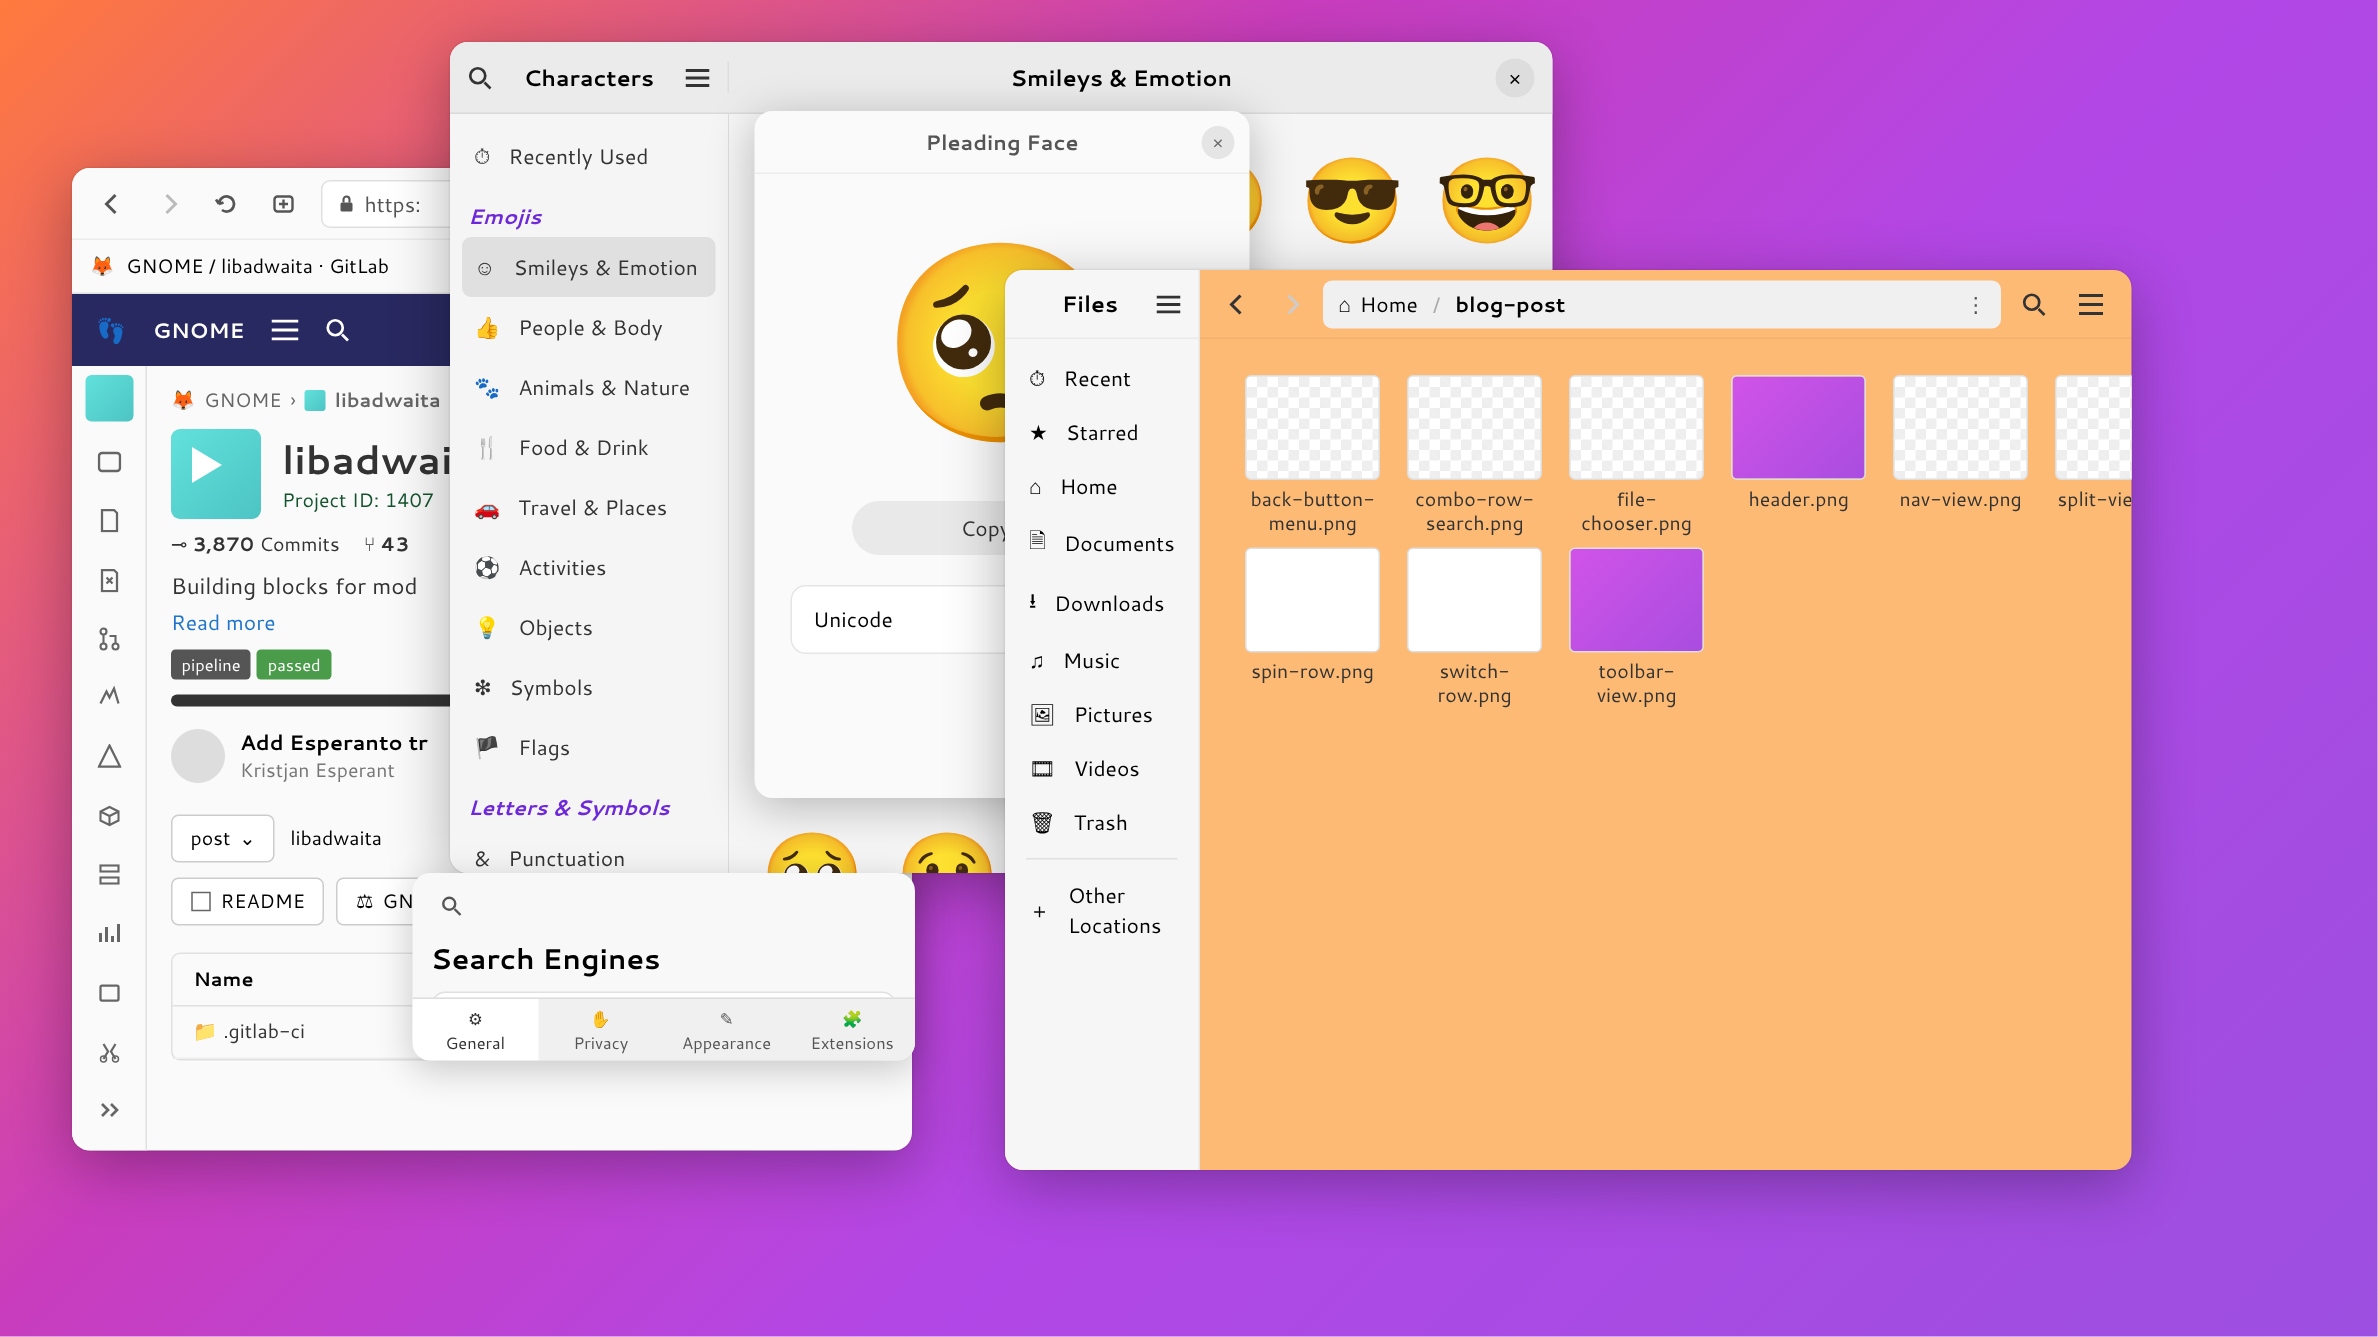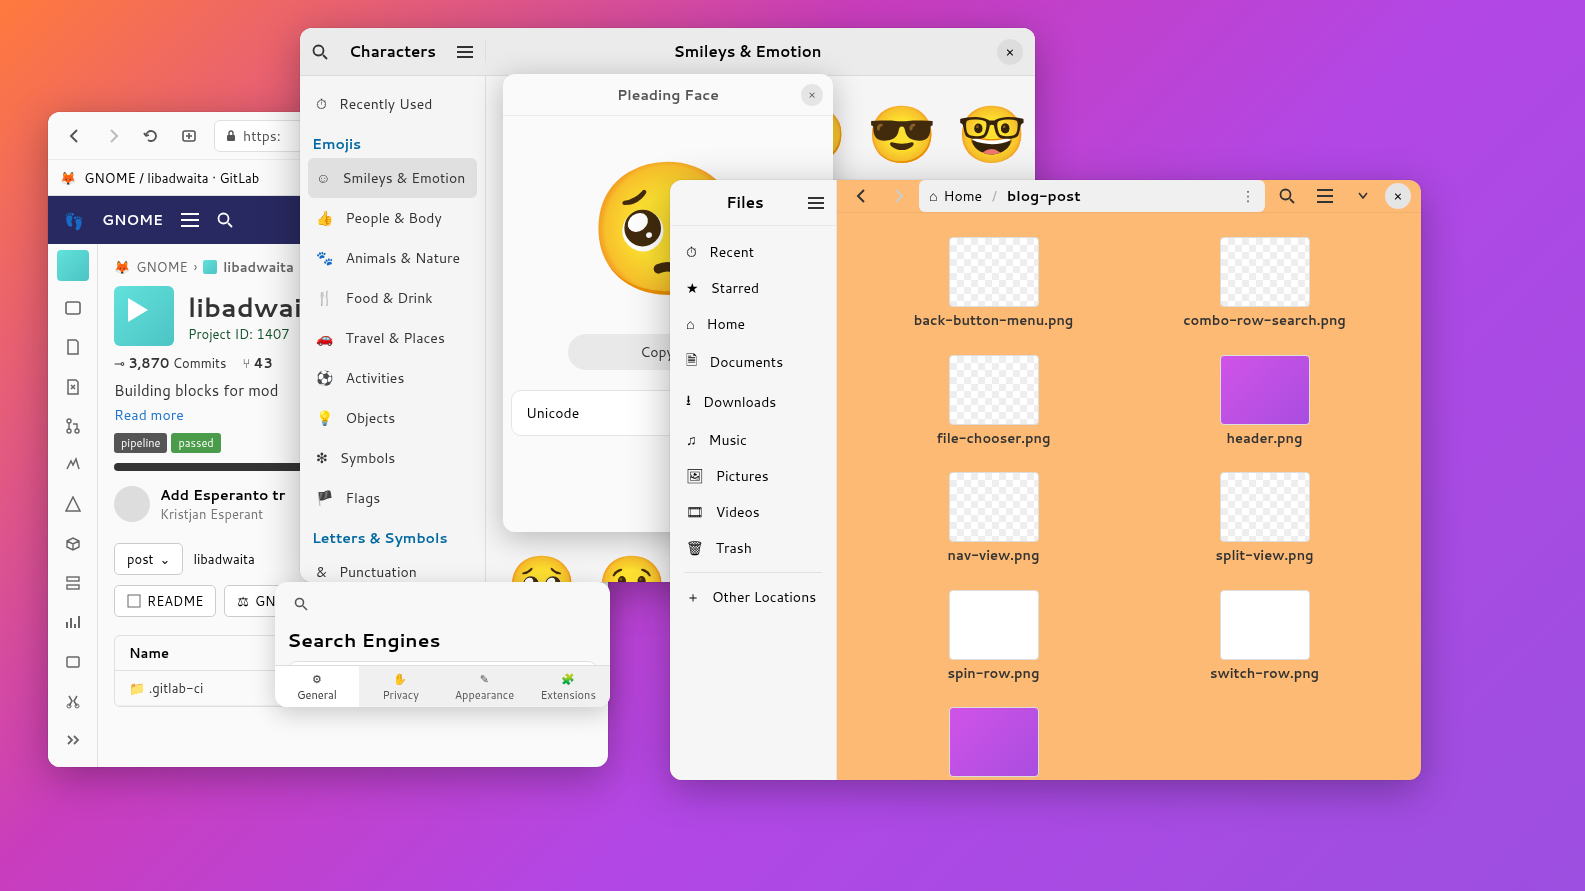--- a/index.html
+++ b/index.html
@@ -60,7 +60,7 @@
 .ch-sidebar{width:186px;background:#f5f5f5;border-right:1px solid #ddd;overflow:auto;padding:8px;}
 .ch-item{display:flex;align-items:center;gap:12px;padding:10px 8px;font-size:14px;border-radius:6px;color:#333;}
 .ch-item.active{background:#e0e0e0;}
-.ch-section{font-weight:600;font-size:14px;padding:10px 4px 4px;color:#0369a1;}
+.ch-section{font-weight:600;font-size:14px;padding:10px 4px 4px;color:#6d28d9;font-style:italic;}
 .ch-grid{flex:1;padding:16px;display:grid;grid-template-columns:repeat(6,80px);gap:10px;overflow:hidden;}
 .ch-cell{width:80px;height:80px;display:flex;align-items:center;justify-content:center;font-size:56px;}
 

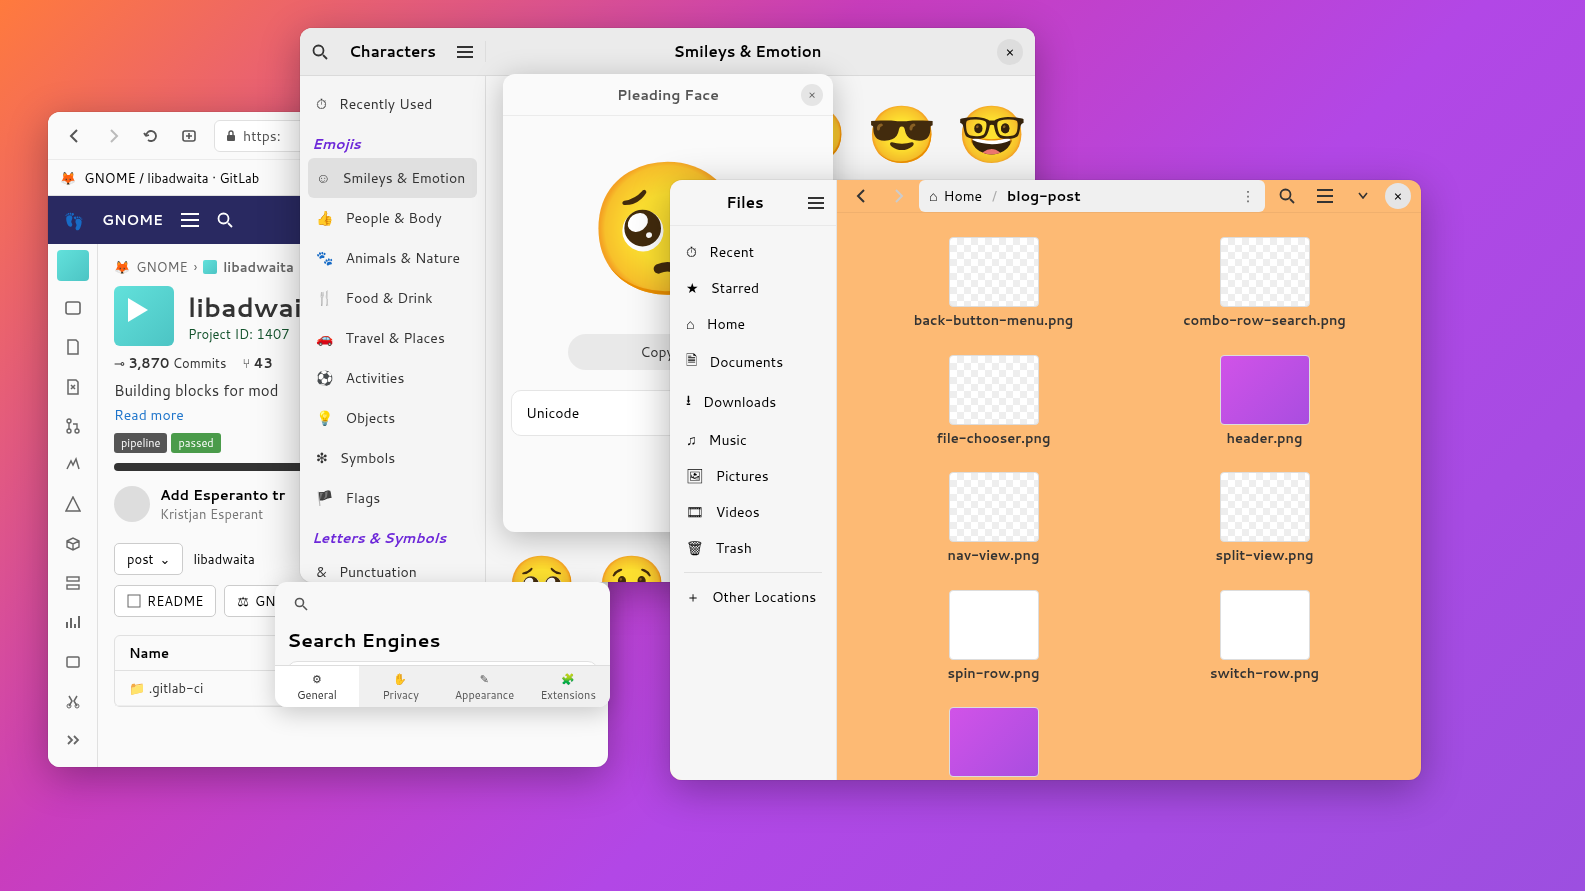--- a/index.html
+++ b/index.html
@@ -101,7 +101,7 @@
 .fl-vdots{color:#555;}
 .fl-tool{width:32px;height:32px;display:flex;align-items:center;justify-content:center;}
 .fl-close{width:26px;height:26px;border-radius:50%;background:#e5e5e5;display:flex;align-items:center;justify-content:center;font-size:14px;}
-.fl-grid{padding:24px 30px;display:grid;grid-template-columns:repeat(2,1fr);gap:26px 18px;align-content:start;font-weight:bold;}
+.fl-grid{padding:24px 30px;display:grid;grid-template-columns:repeat(6,1fr);gap:8px 18px;align-content:start;}
 .fl-file{display:flex;flex-direction:column;align-items:center;gap:6px;}
 .fl-thumb{width:90px;height:70px;background:#f0f0f0;border:1px solid #ddd;border-radius:4px;background-image:linear-gradient(45deg,#eee 25%,transparent 25%,transparent 75%,#eee 75%),linear-gradient(45deg,#eee 25%,#fff 25%,#fff 75%,#eee 75%);background-size:14px 14px;background-position:0 0,7px 7px;}
 .fl-thumb.plain{background:#fff;}

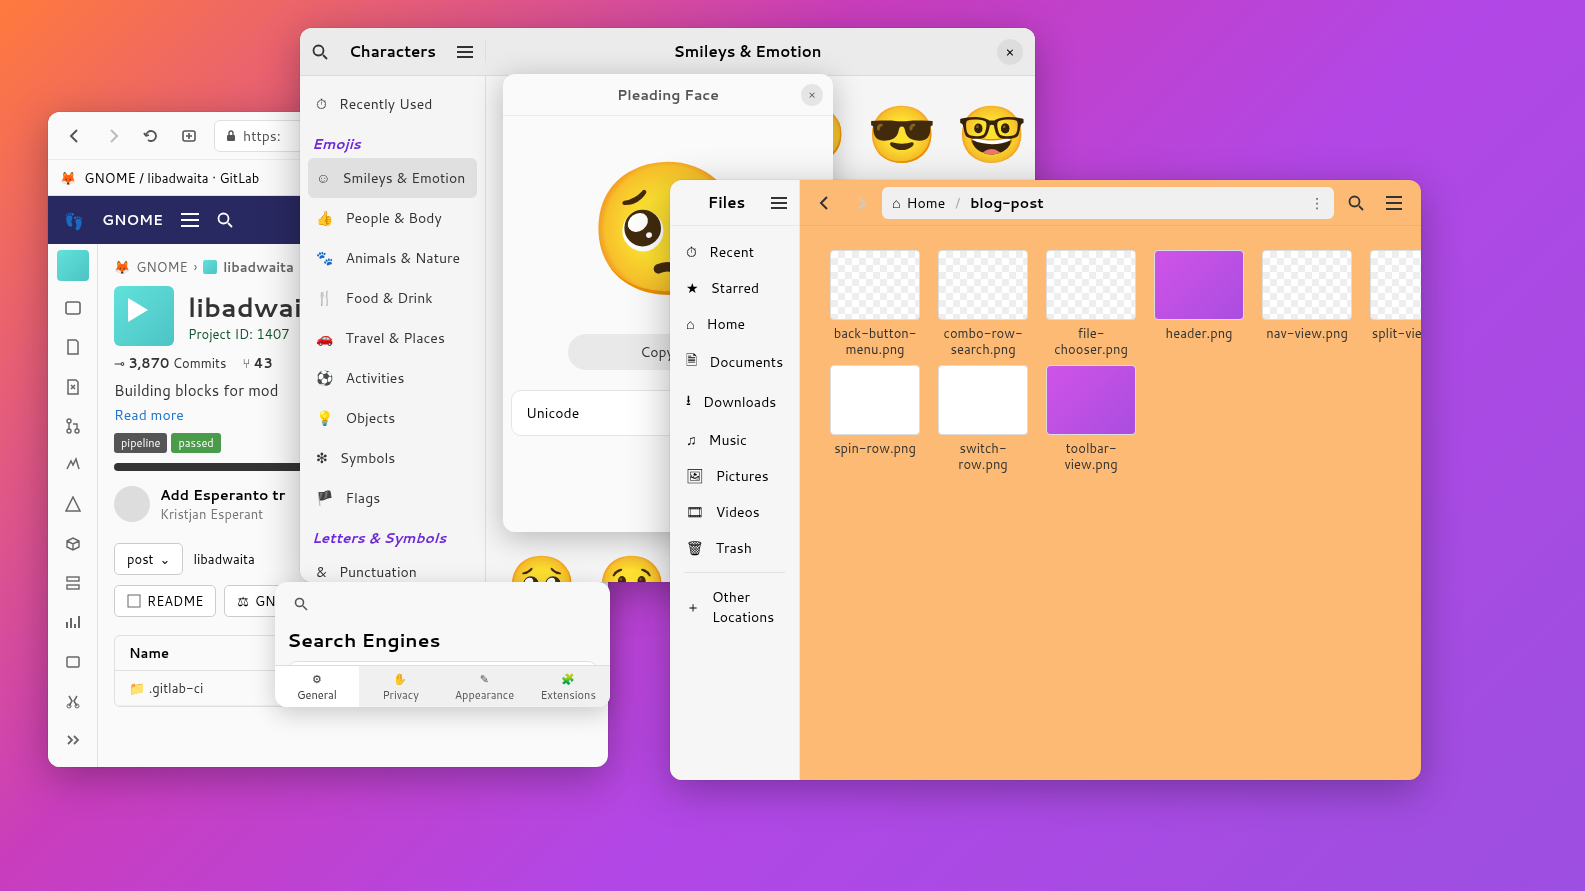--- a/index.html
+++ b/index.html
@@ -71,7 +71,7 @@
 .pl-close{position:absolute;right:10px;width:22px;height:22px;border-radius:50%;background:#e5e5e5;display:flex;align-items:center;justify-content:center;font-size:12px;color:#666;}
 .pl-emoji{text-align:center;font-size:130px;padding:16px 0 6px;}
 .pl-btn{margin:12px auto;width:200px;border-radius:18px;background:#e9e9e9;padding:8px 0;text-align:center;font-size:14px;font-weight:500;color:#333;}
-.pl-row{margin:20px 8px 0;background:#fff;border:1px solid #e5e5e5;border-radius:10px;padding:12px 14px;display:flex;justify-content:space-between;align-items:center;font-size:14px;}
+.pl-row{margin:20px 24px 0;background:#fff;border:1px solid #e5e5e5;border-radius:10px;padding:12px 14px;display:flex;justify-content:space-between;align-items:center;font-size:14px;}
 
 
 .sett{left:275px;top:582px;width:335px;height:125px;background:#f8f8f8;border-radius:12px;box-shadow:0 6px 25px rgba(0,0,0,0.2);}

